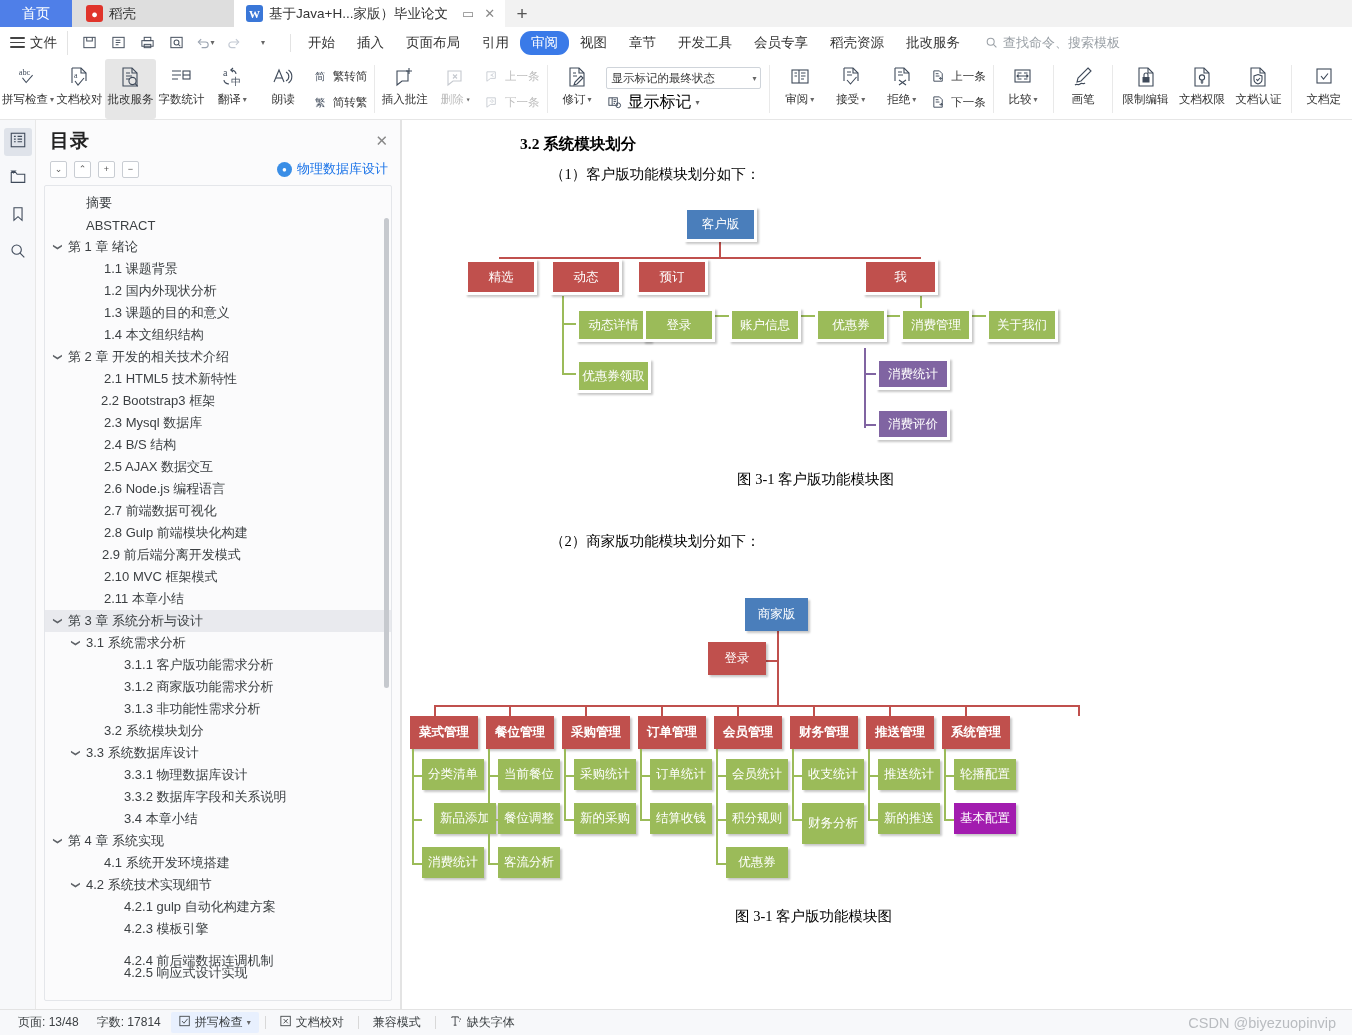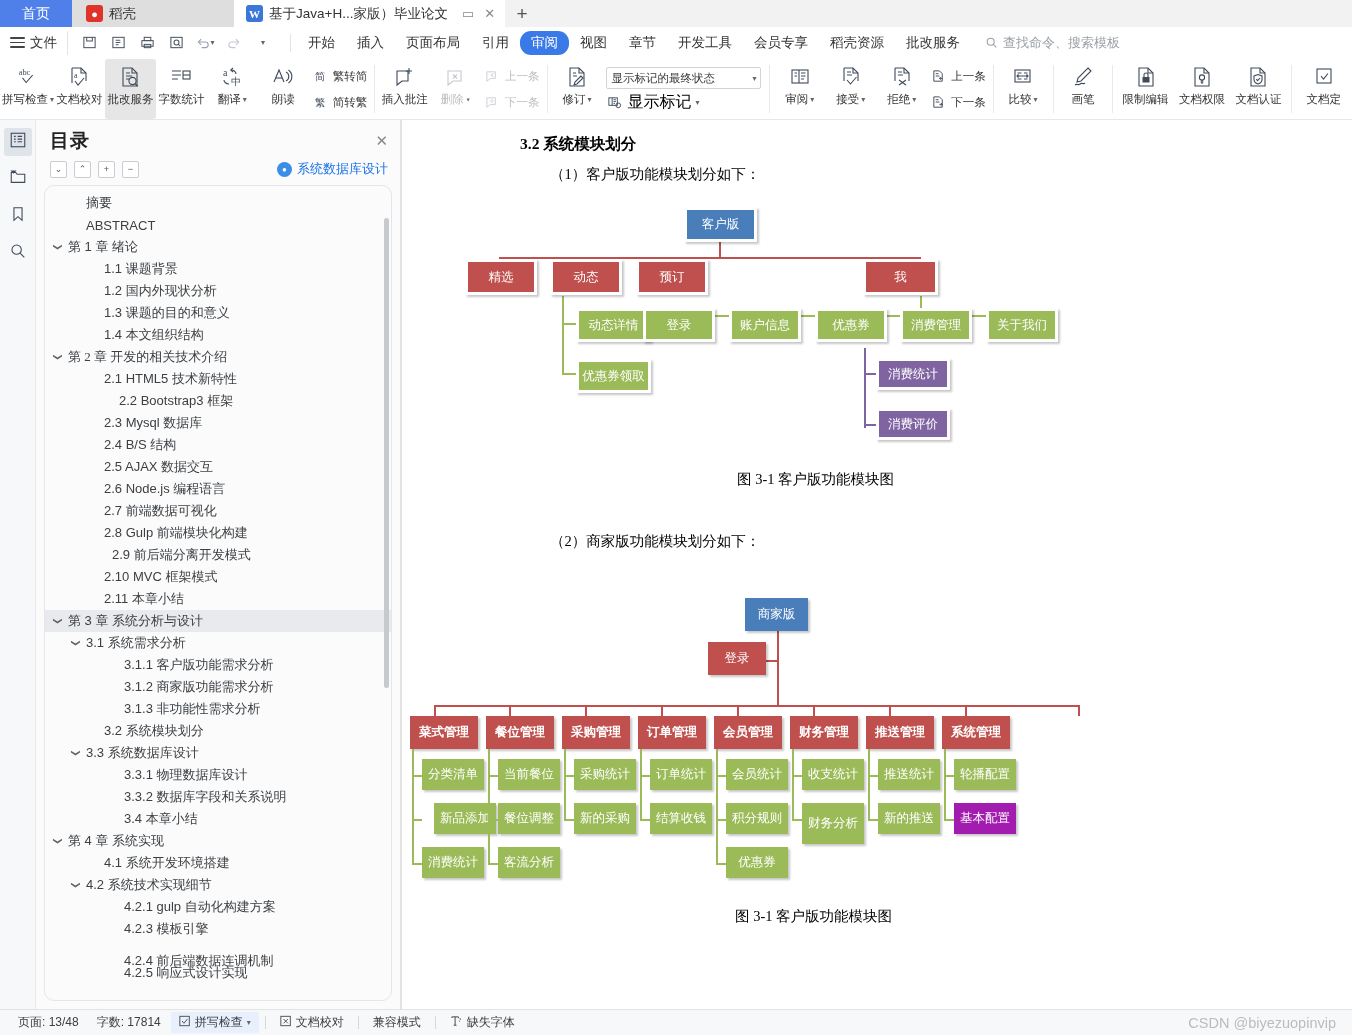--- a/index.html
+++ b/index.html
@@ -573,7 +573,7 @@
         <span class="sqbtn">−</span>
         <span class="smart">
           <span class="dot">●</span>
-          <span>系统数据库设计</span>
+          <span>物理数据库设计</span>
         </span>
       </div>
       <div class="toc-wrap">

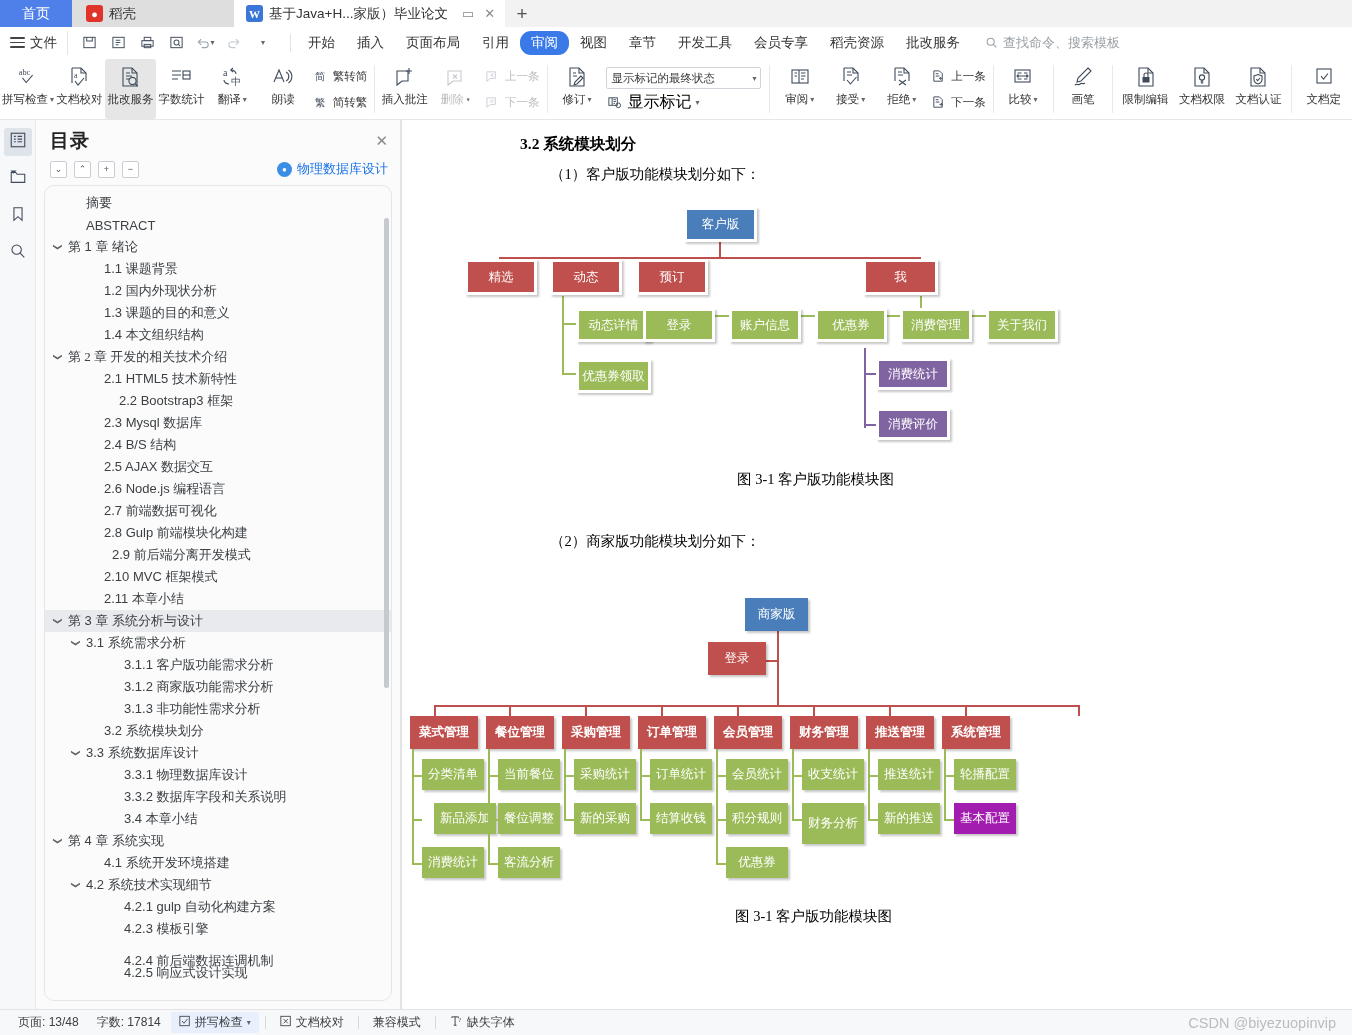--- a/index.html
+++ b/index.html
@@ -71,7 +71,7 @@
   .sqbtn { width: 17px; height: 17px; border: 1px solid #c9cdd3; border-radius: 2px; display: flex; align-items: center; justify-content: center; font-size: 9px; color: #555; background: #fff; }
   .smart { margin-left: auto; display: flex; align-items: center; gap: 5px; font-size: 13px; color: #1a73e8; }
   .smart .dot { width: 15px; height: 15px; border-radius: 50%; background: #3a8ee6; display:flex;align-items:center;justify-content:center; color:#fff; font-size:8px;}
-  .toc-wrap { flex: 1 1 auto; margin: 0 8px 8px 8px; border: 1px solid #e4e6ea; border-radius: 10px; background: #fbfbfc; position: relative; overflow: hidden; }
+  .toc-wrap { flex: 1 1 auto; margin: 0 8px 8px 8px; border: 1px solid #e4e6ea; border-radius: 2px; background: #fbfbfc; position: relative; overflow: hidden; }
   .toc-scroll { position: absolute; inset: 0; overflow: hidden; padding: 6px 0 0 0; }
   .toc-item { display: flex; align-items: center; height: 22px; font-size: 13px; color: #3c4043; padding-right: 10px; white-space: nowrap; }
   .toc-item.sel { background: #e9eaee; }

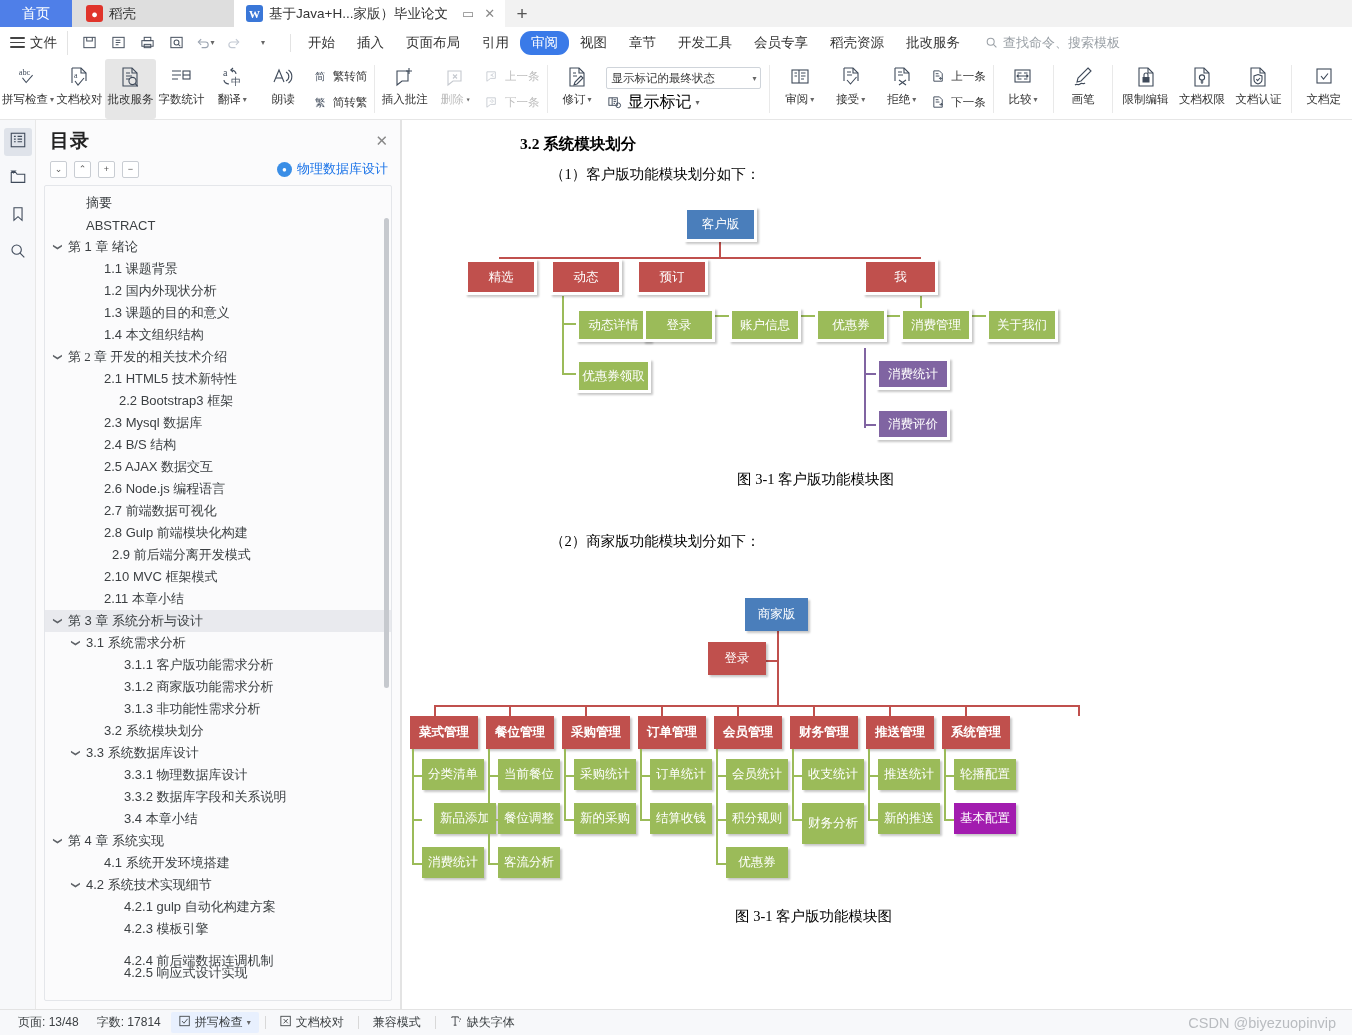--- a/index.html
+++ b/index.html
@@ -608,7 +608,7 @@
             </div>
             <div class="toc-item">
               <span class="chev" style="transform: rotate(90deg); margin-left: 6px;">❯</span>
-              <span style="margin-left: 3px; font-family: Liberation Serif, serif;">第 2 章 开发的相关技术介绍</span>
+              <span style="margin-left: 3px;">第 2 章 开发的相关技术介绍</span>
             </div>
             <div class="toc-item">
               <span class="chev blank" style="transform: rotate(90deg); margin-left: 42px;">❯</span>

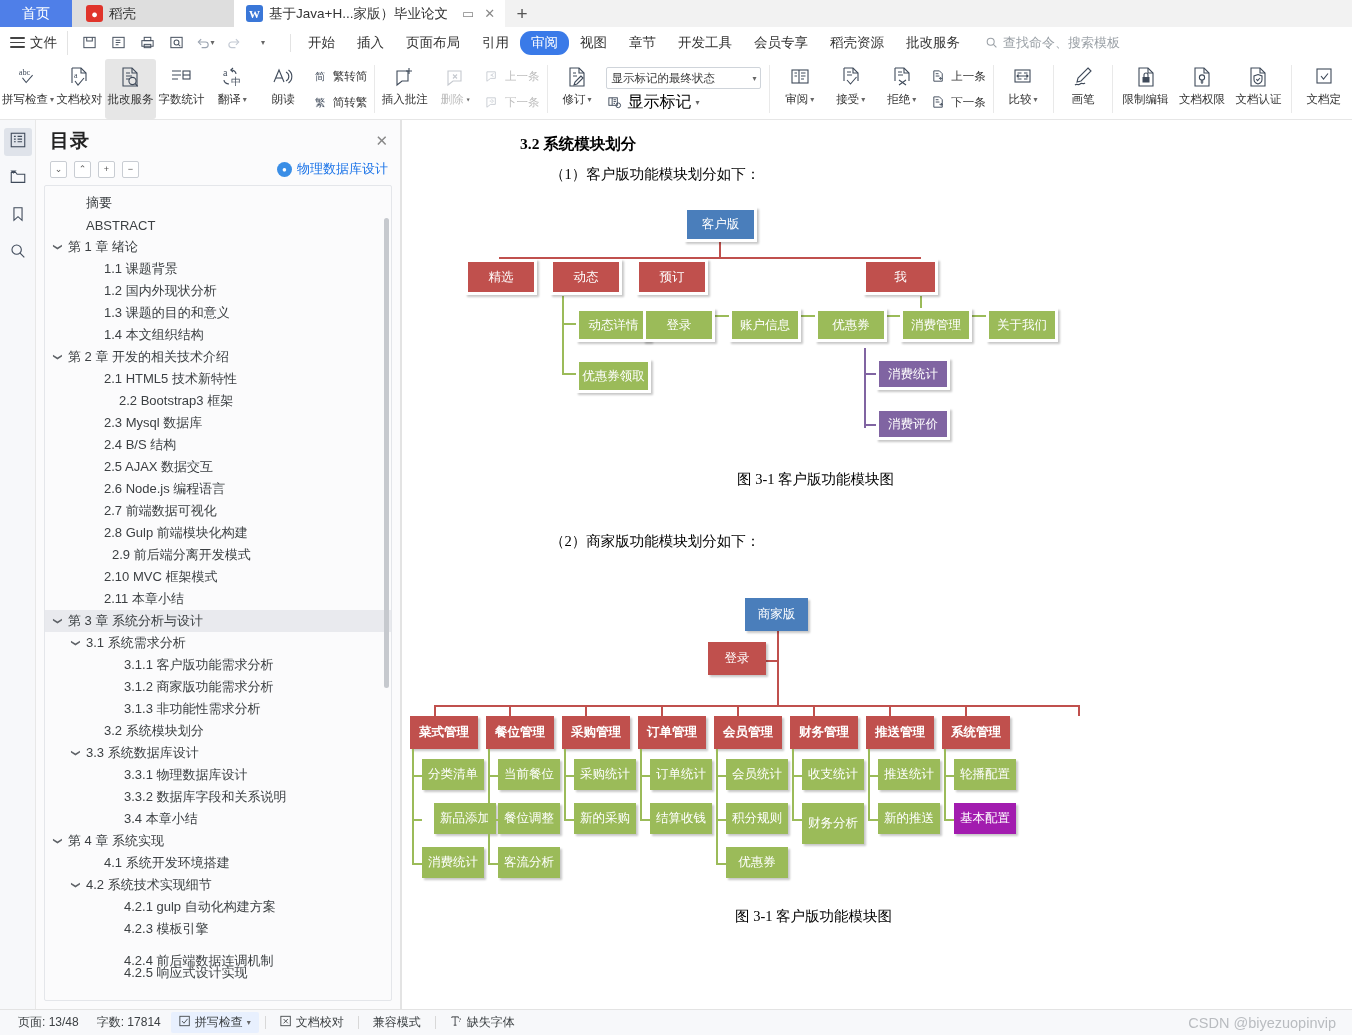--- a/index.html
+++ b/index.html
@@ -616,7 +616,7 @@
             </div>
             <div class="toc-item">
               <span class="chev blank" style="transform: rotate(90deg); margin-left: 42px;">❯</span>
-              <span style="margin-left: 18px;">2.2 Bootstrap3 框架</span>
+              <span style="margin-left: 0;">2.2 Bootstrap3 框架</span>
             </div>
             <div class="toc-item">
               <span class="chev blank" style="transform: rotate(90deg); margin-left: 42px;">❯</span>

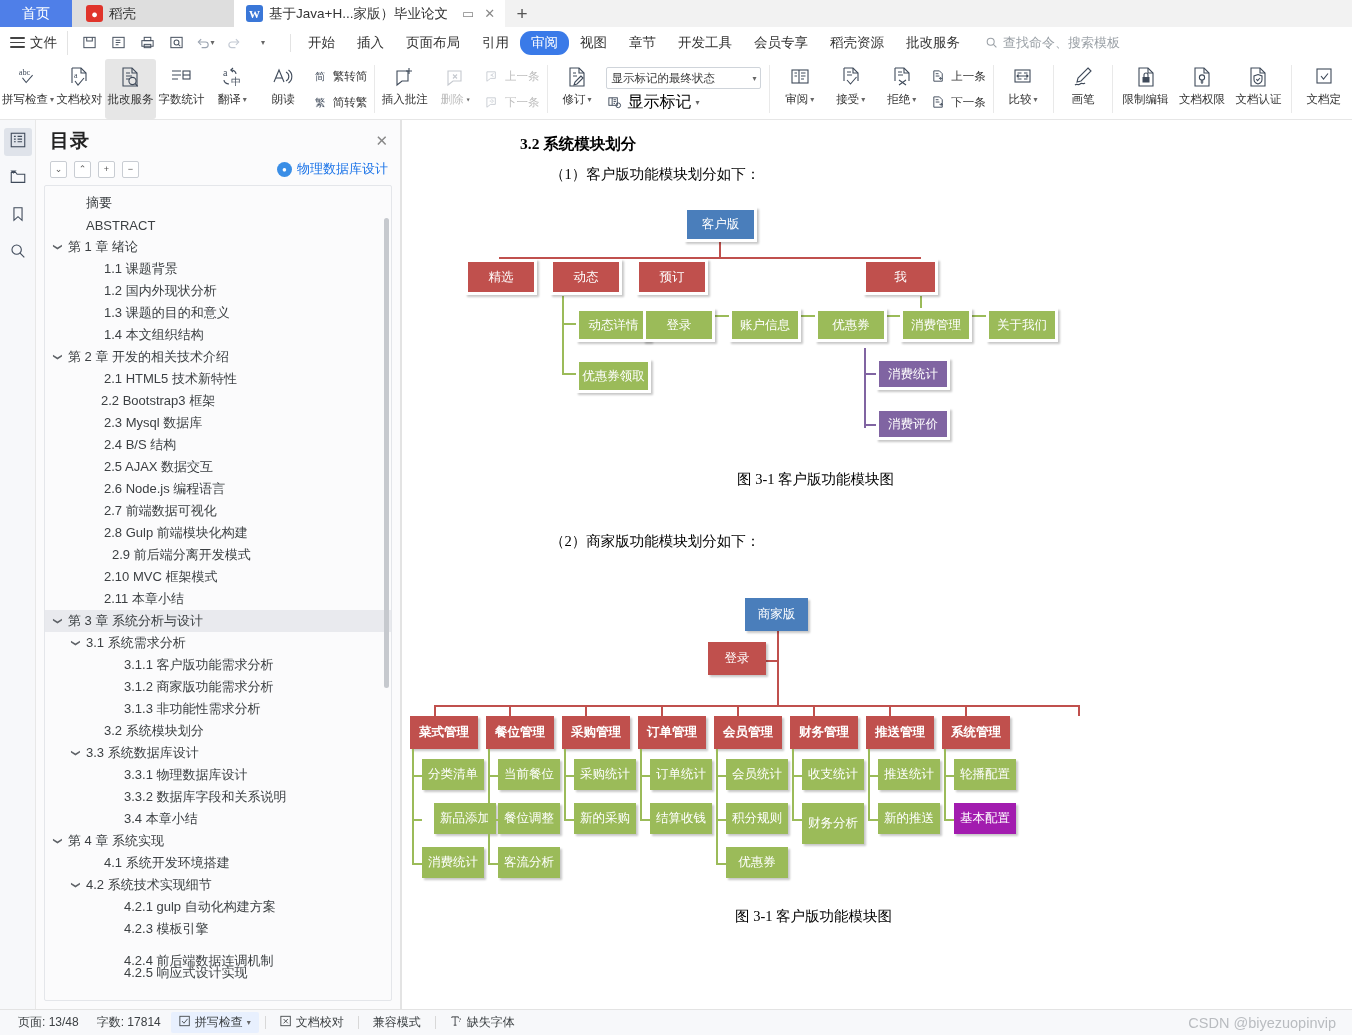--- a/index.html
+++ b/index.html
@@ -644,7 +644,7 @@
             </div>
             <div class="toc-item">
               <span class="chev blank" style="transform: rotate(90deg); margin-left: 42px;">❯</span>
-              <span style="margin-left: 11px;">2.9 前后端分离开发模式</span>
+              <span style="margin-left: 1px;">2.9 前后端分离开发模式</span>
             </div>
             <div class="toc-item">
               <span class="chev blank" style="transform: rotate(90deg); margin-left: 42px;">❯</span>

